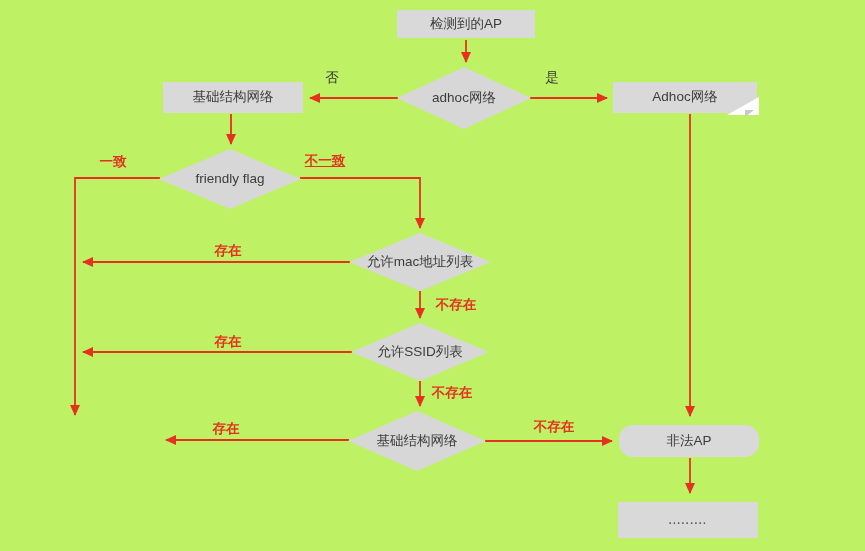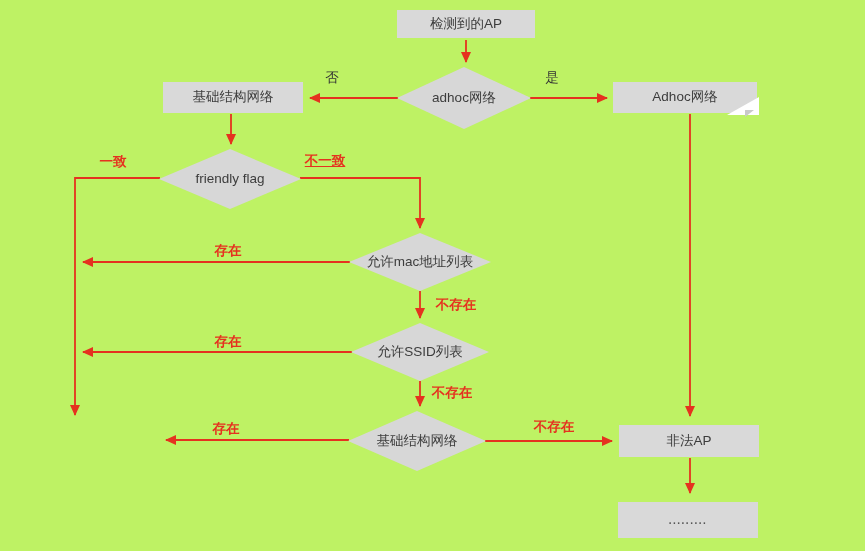--- a/index.html
+++ b/index.html
@@ -82,7 +82,7 @@
   <div class="node diamond" style="left:348px;top:411px;width:138px;height:60px;">基础结构网络</div>
 
 
-  <div class="node" style="left:619px;top:425px;width:140px;height:32px;">非法AP</div>
+  <div class="node" style="left:619px;top:425px;width:140px;height:32px;border-radius:14px;">非法AP</div>
 
   <div class="node dots" style="left:618px;top:502px;width:140px;height:36px;">.........</div>
 

